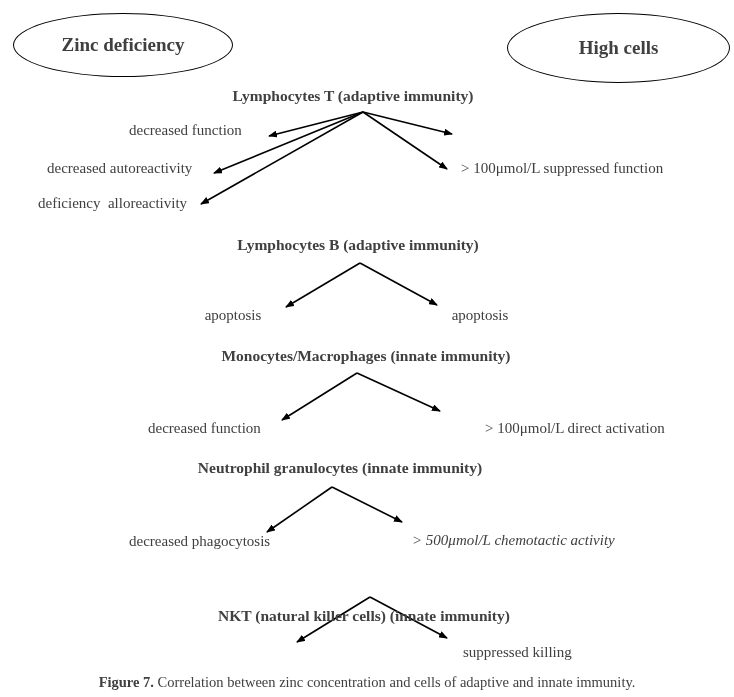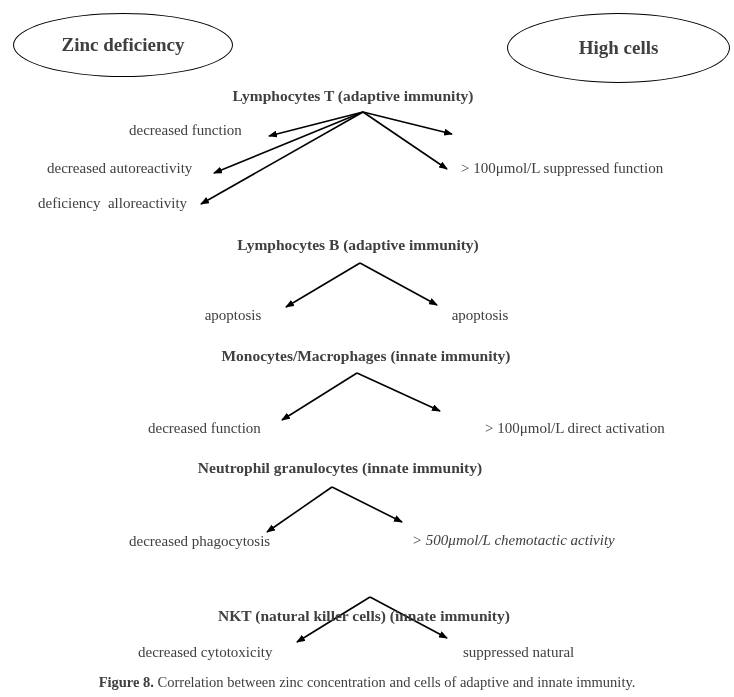--- a/index.html
+++ b/index.html
@@ -120,7 +120,6 @@
   <div class="label" style="left:412px; top:531px;font-style:italic;">&gt; 500μmol/L chemotactic activity</div>
 
   <div class="heading" style="left:364px; top:571px;margin-top:36px;">NKT (natural killer cells) (innate immunity)</div>
-  <div class="label" style="left:138px; top:643px;">decreased cytotoxicity</div>
   <div class="label" style="left:463px; top:643px;">suppressed natural</div>
 
   <div class="caption">

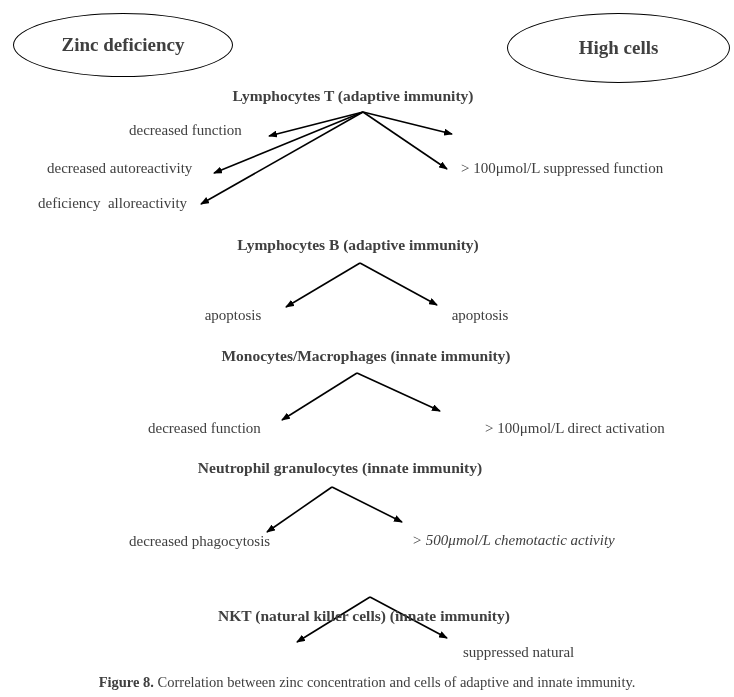--- a/index.html
+++ b/index.html
@@ -120,7 +120,7 @@
   <div class="label" style="left:412px; top:531px;font-style:italic;">&gt; 500μmol/L chemotactic activity</div>
 
   <div class="heading" style="left:364px; top:571px;margin-top:36px;">NKT (natural killer cells) (innate immunity)</div>
-  <div class="label" style="left:463px; top:643px;">suppressed natural</div>
+  <div class="label" style="left:463px; top:643px;">suppressed killing</div>
 
   <div class="caption">
     <span class="cap-label">Figure 8.</span>

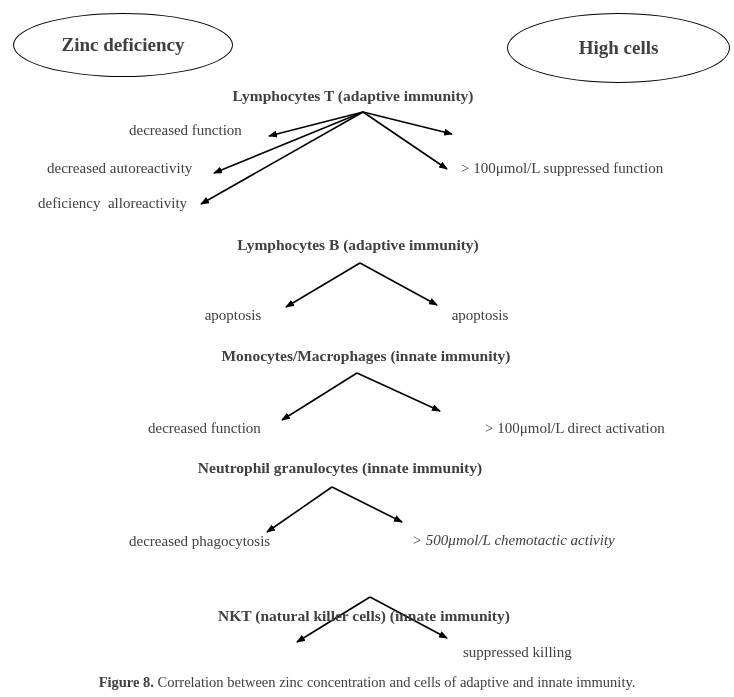--- a/index.html
+++ b/index.html
@@ -123,7 +123,7 @@
   <div class="label" style="left:463px; top:643px;">suppressed killing</div>
 
   <div class="caption">
-    <span class="cap-label">Figure 8.</span>
+    <span class="cap-label">Figure 7.</span>
     <span>Correlation between zinc concentration and cells of adaptive and innate immunity.</span>
   </div>
 

